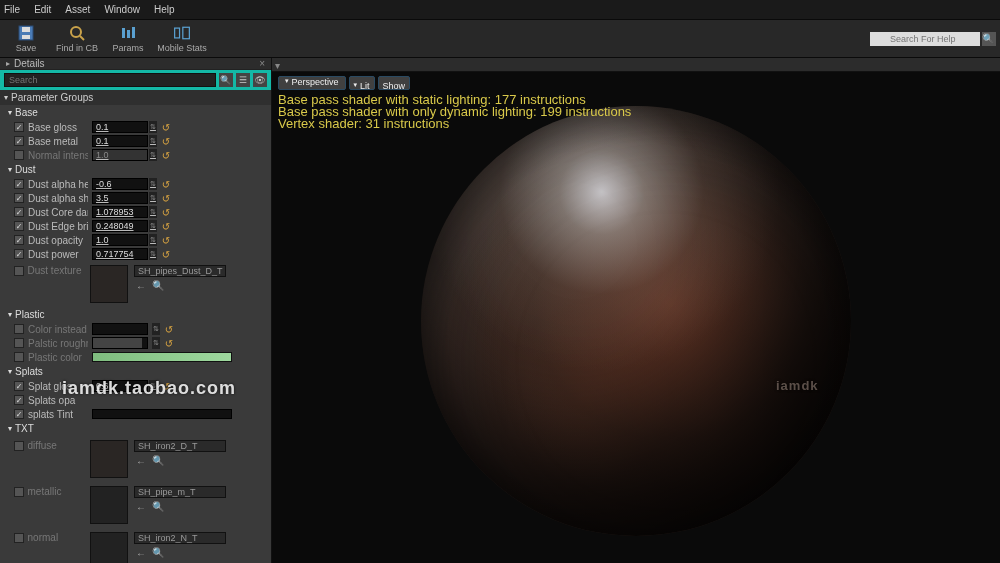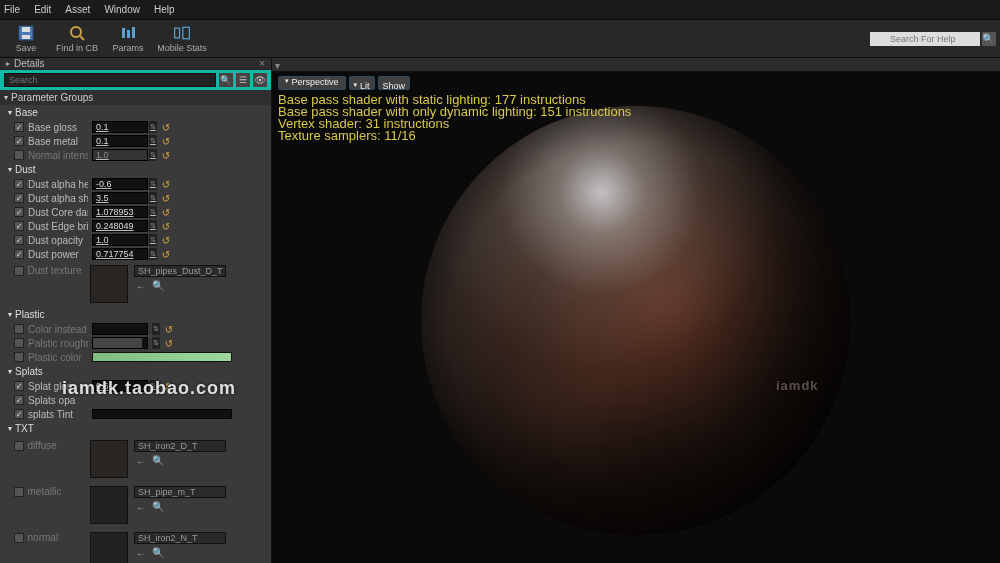--- a/index.html
+++ b/index.html
@@ -401,7 +401,7 @@
     </div>
     <div class="stats">
       <div>Base pass shader with static lighting: 177 instructions</div>
-      <div>Base pass shader with only dynamic lighting: 151 instructions</div>
+      <div>Base pass shader with only dynamic lighting: 199 instructions</div>
       <div>Vertex shader: 31 instructions</div>
       <div>Texture samplers: 11/16</div>
     </div>

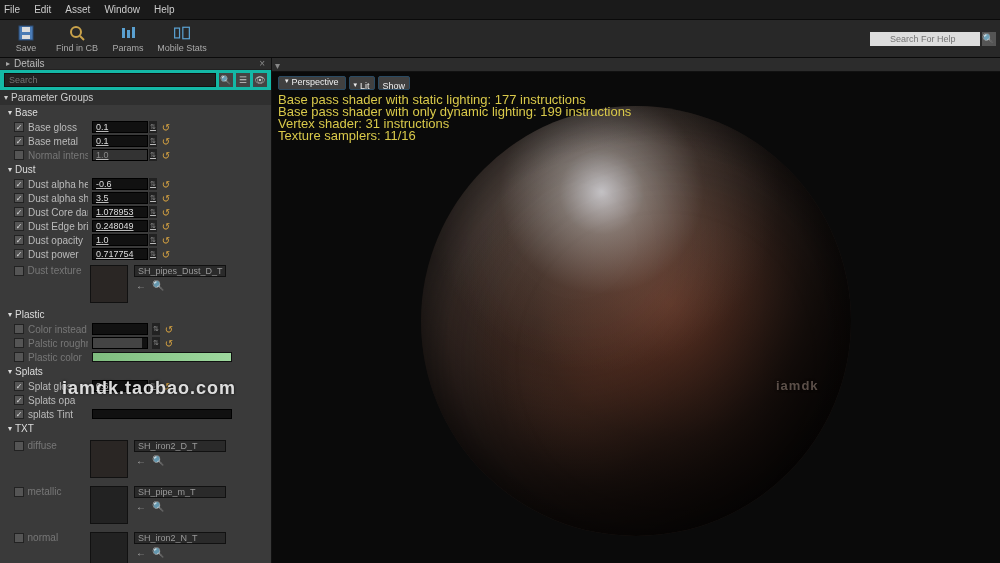--- a/index.html
+++ b/index.html
@@ -403,7 +403,6 @@
       <div>Base pass shader with static lighting: 177 instructions</div>
       <div>Base pass shader with only dynamic lighting: 199 instructions</div>
       <div>Vertex shader: 31 instructions</div>
-      <div>Texture samplers: 11/16</div>
     </div>
     <div class="sphere-wrap">
         <div class="sphere"></div>

